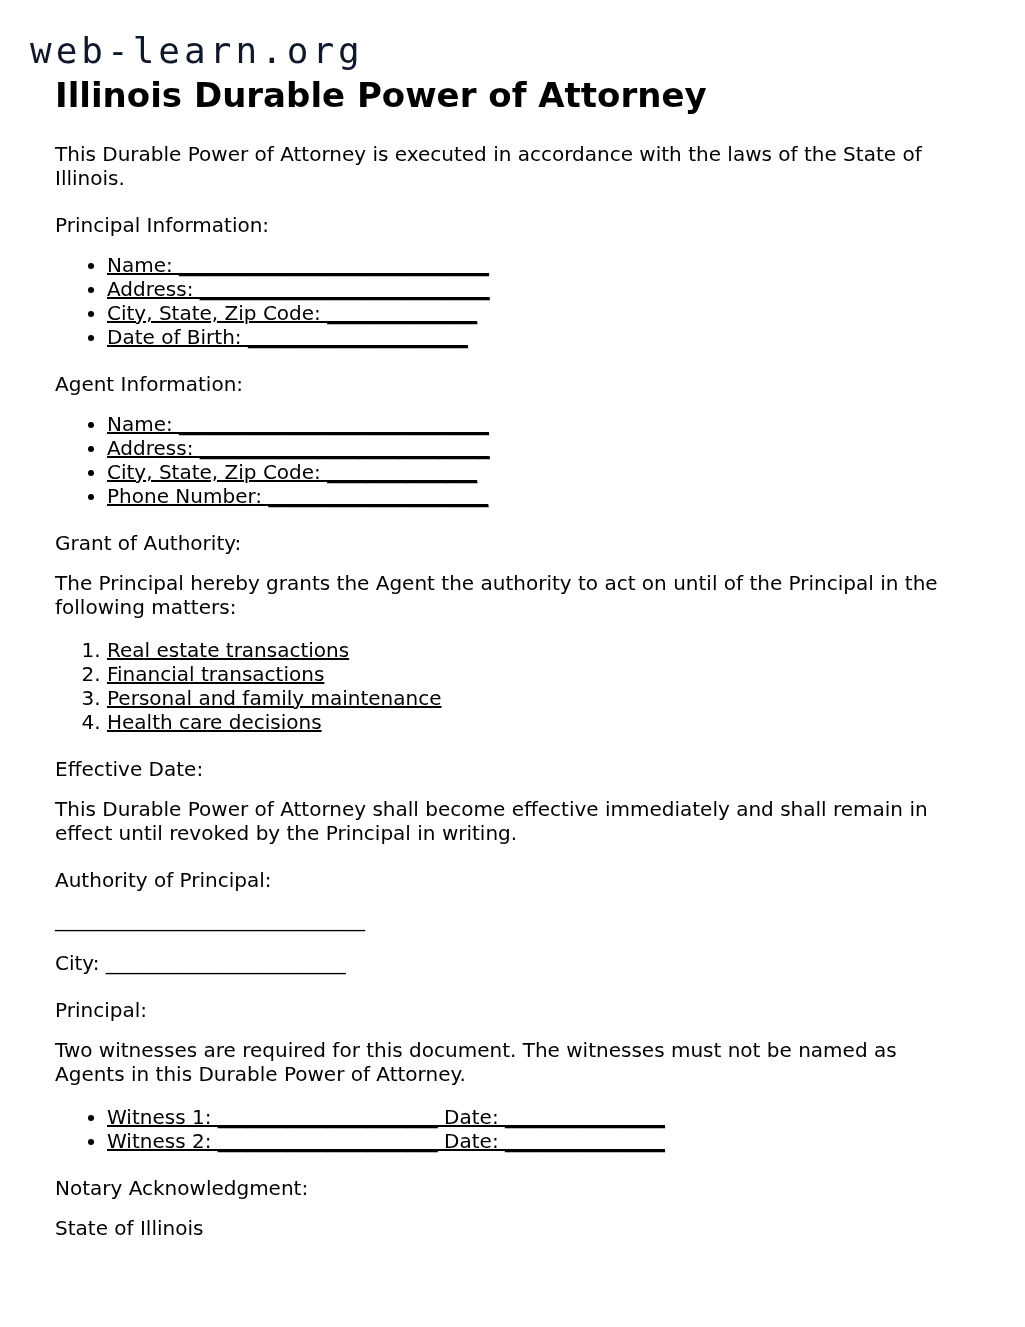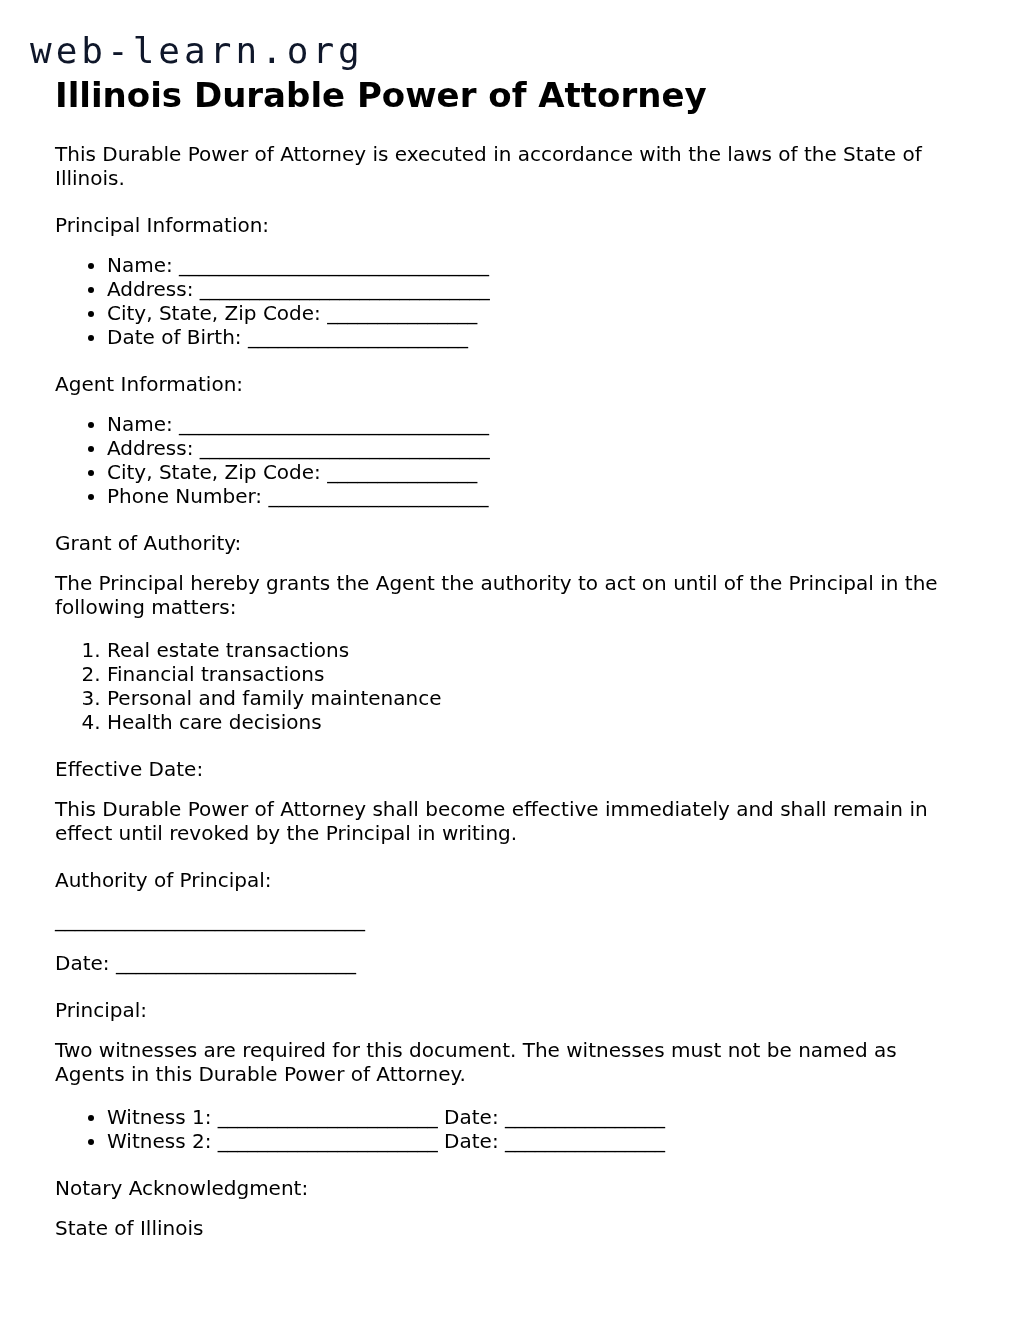--- a/index.html
+++ b/index.html
@@ -40,6 +40,7 @@
   ul, ol {
     margin: 16px 0 19px 0;
     padding-left: 52px;
+    text-decoration: underline;
   }
   li { white-space: pre; }
   .sig-line { }

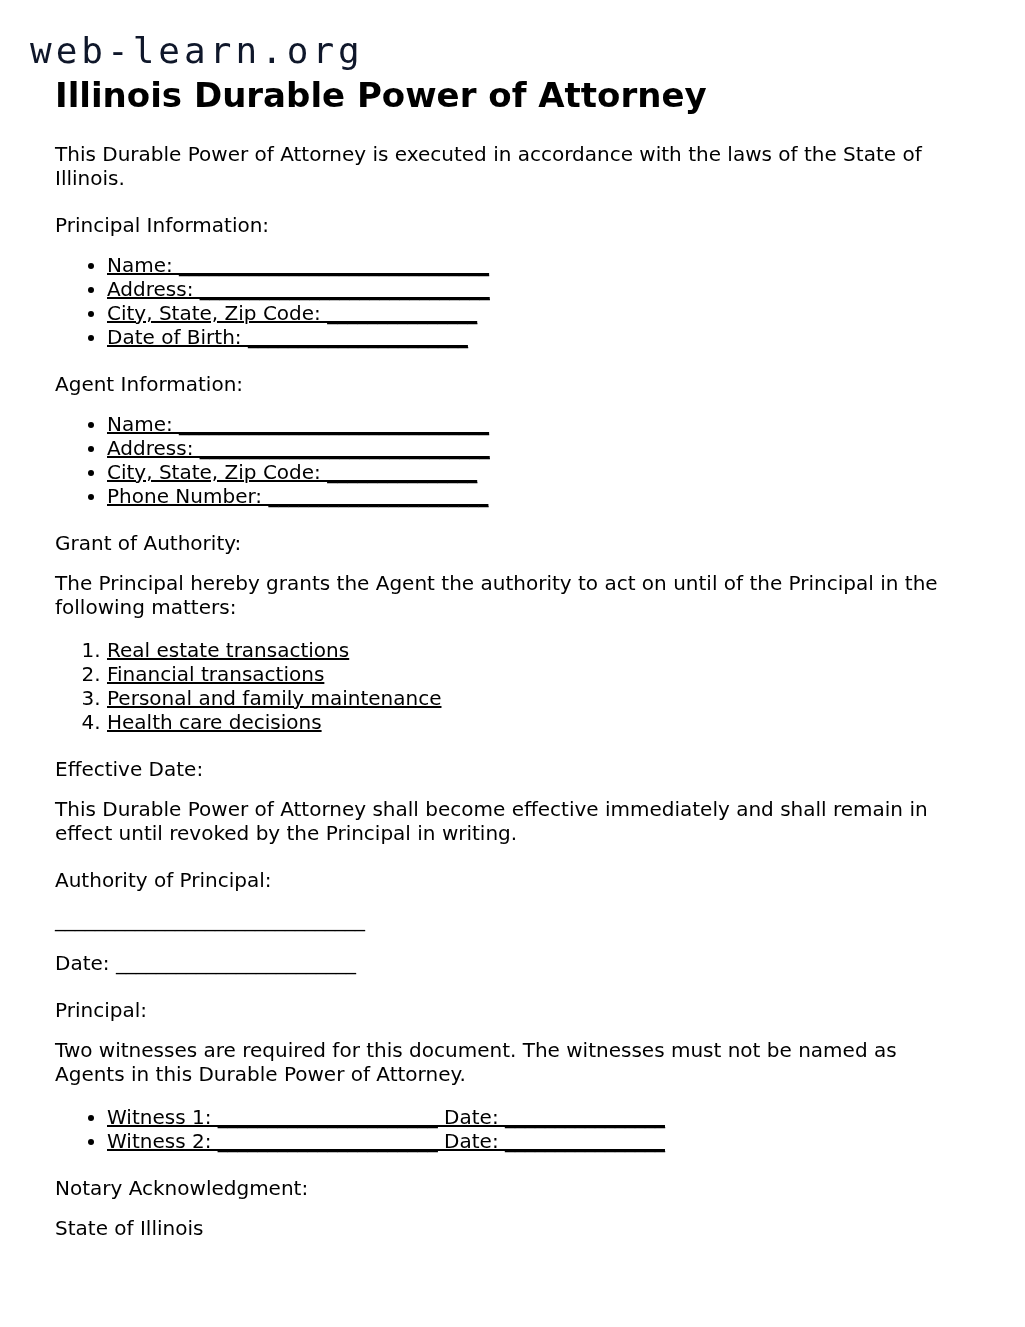--- a/index.html
+++ b/index.html
@@ -87,7 +87,7 @@
 
 <h3>Authority of Principal:</h3>
 <p class="sig-line">_______________________________</p>
-<p>Date: ________________________</p>
+<p>City: ________________________</p>
 
 <h3>Principal:</h3>
 <p>Two witnesses are required for this document. The witnesses must not be named as

